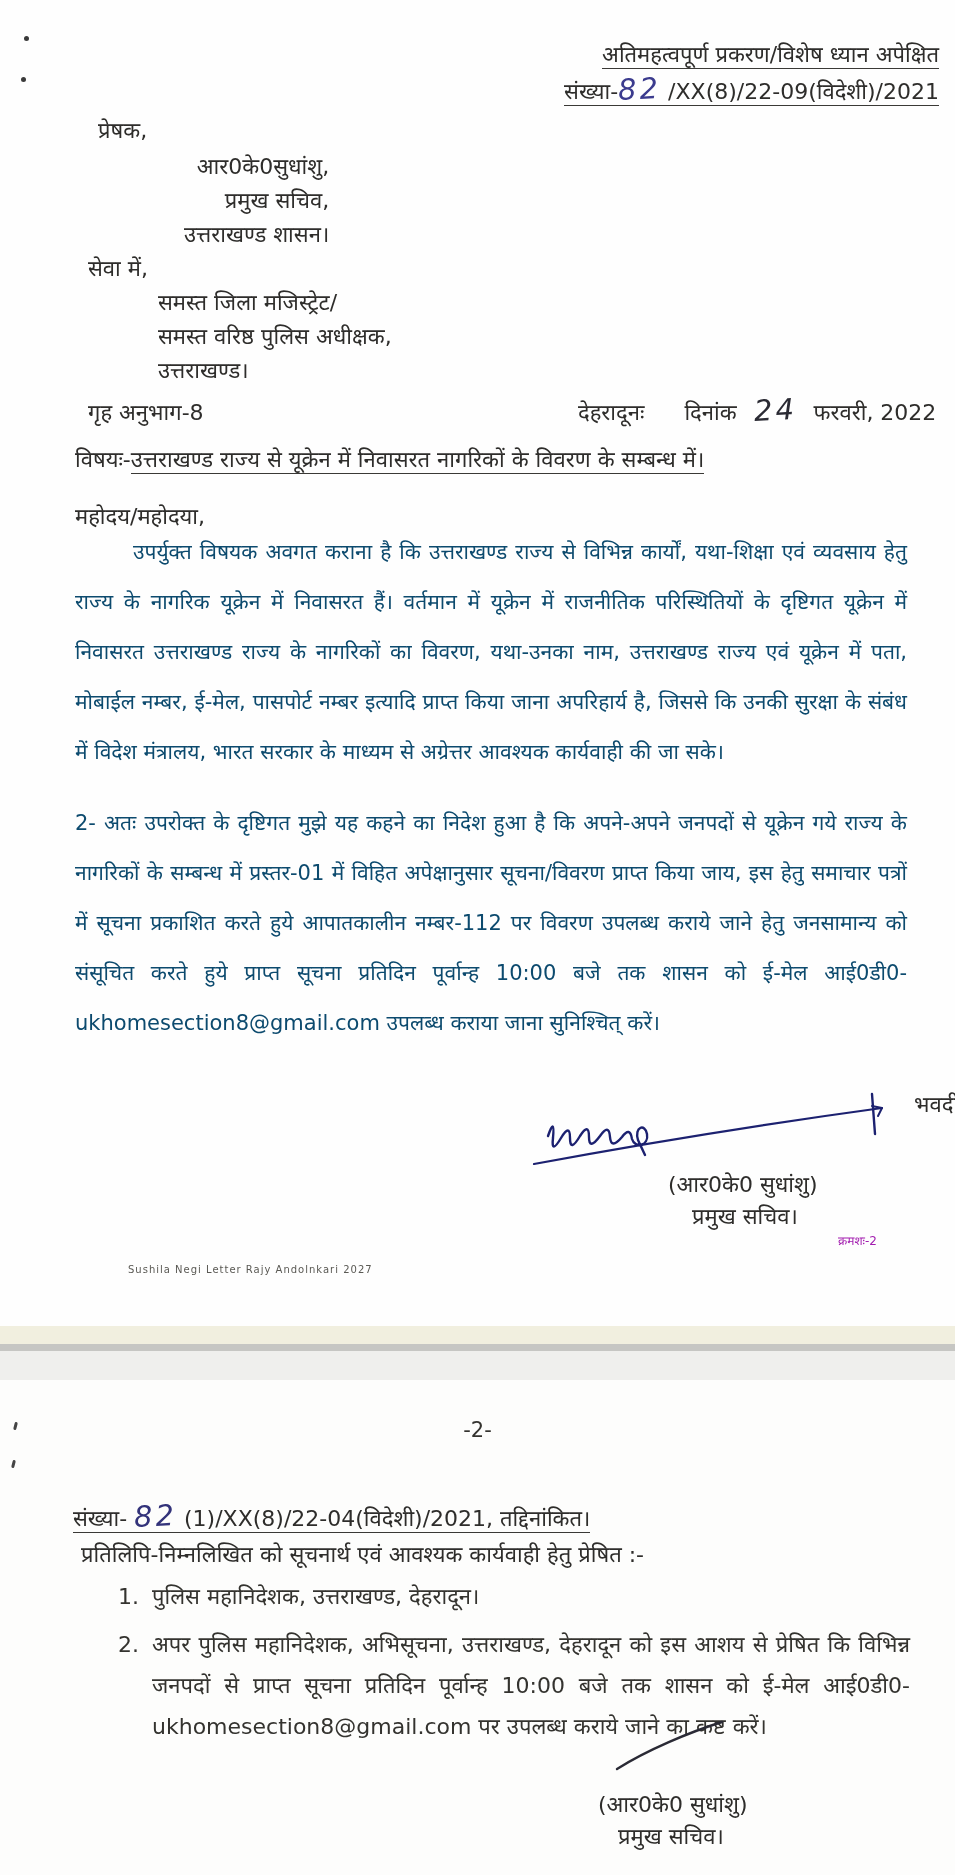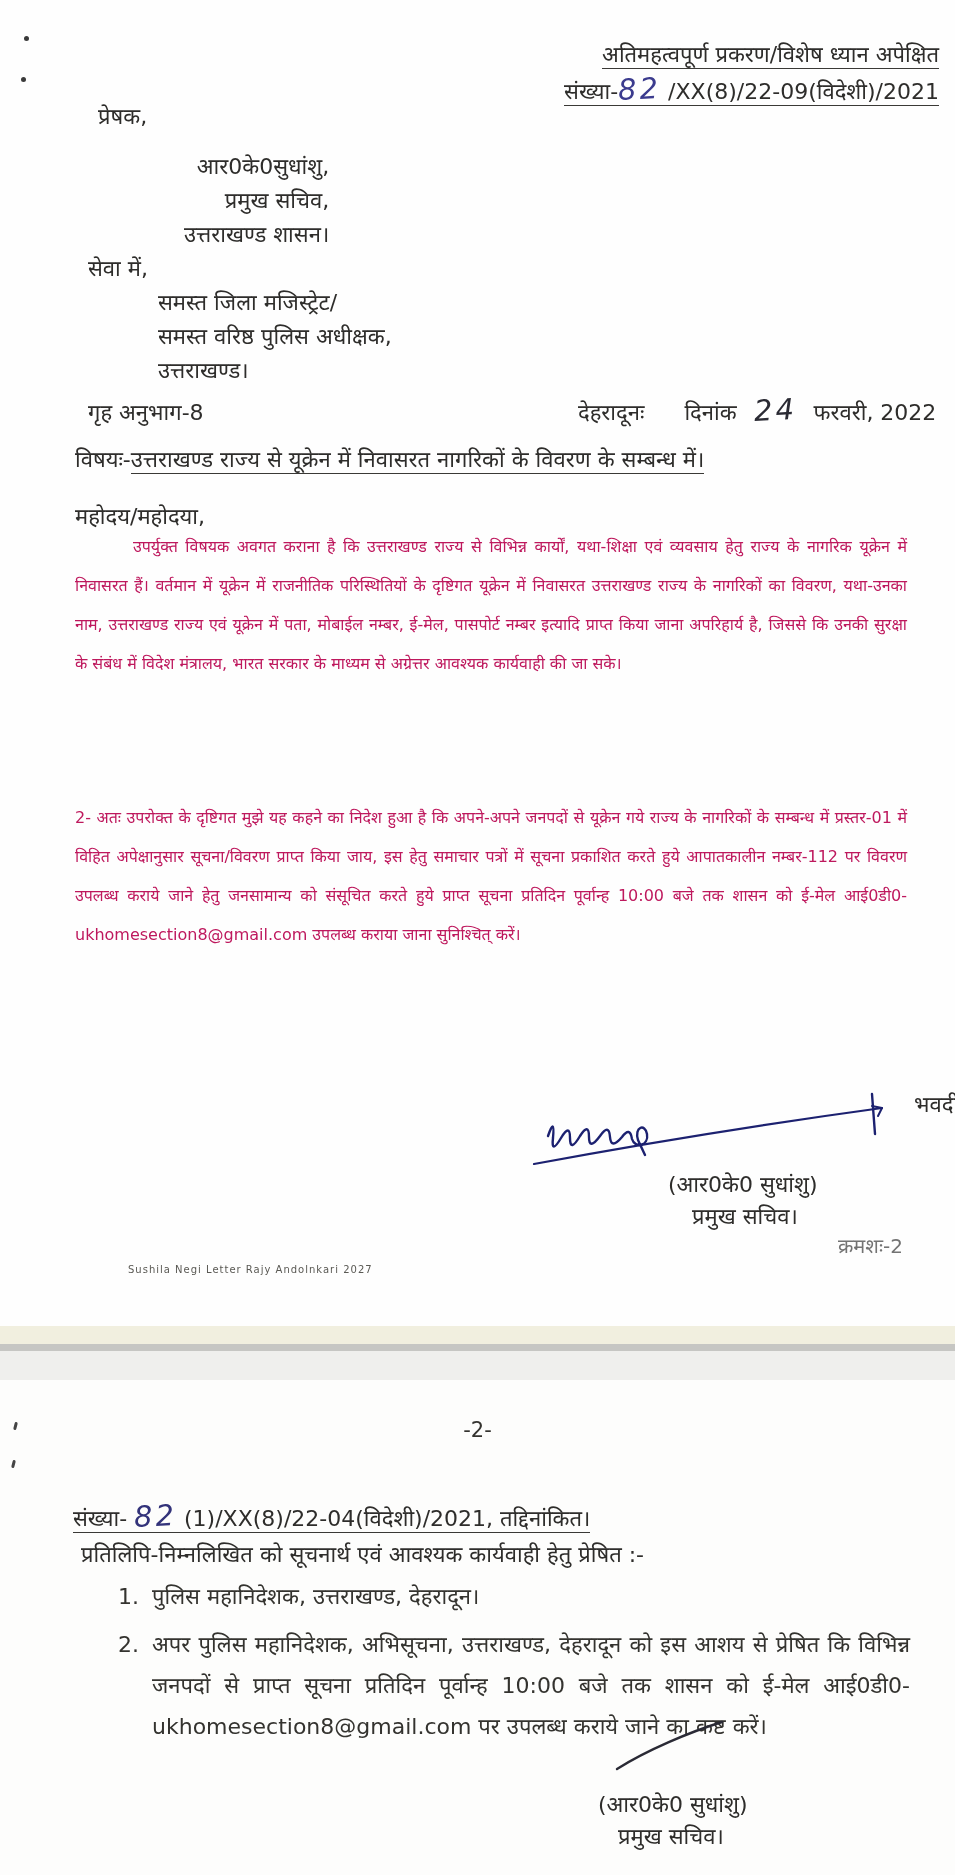--- a/index.html
+++ b/index.html
@@ -48,7 +48,7 @@
     </div>
   </div>
 
-  <div class="abs doc" style="left:98px;top:100px;text-align:center;">प्रेषक,</div>
+  <div class="abs doc" style="left:98px;top:114px;text-align:center;">प्रेषक,</div>
   <div class="abs doc" style="left:184px;top:150px;text-align:right;">
     <div>आर0के0सुधांशु,</div>
     <div>प्रमुख सचिव,</div>

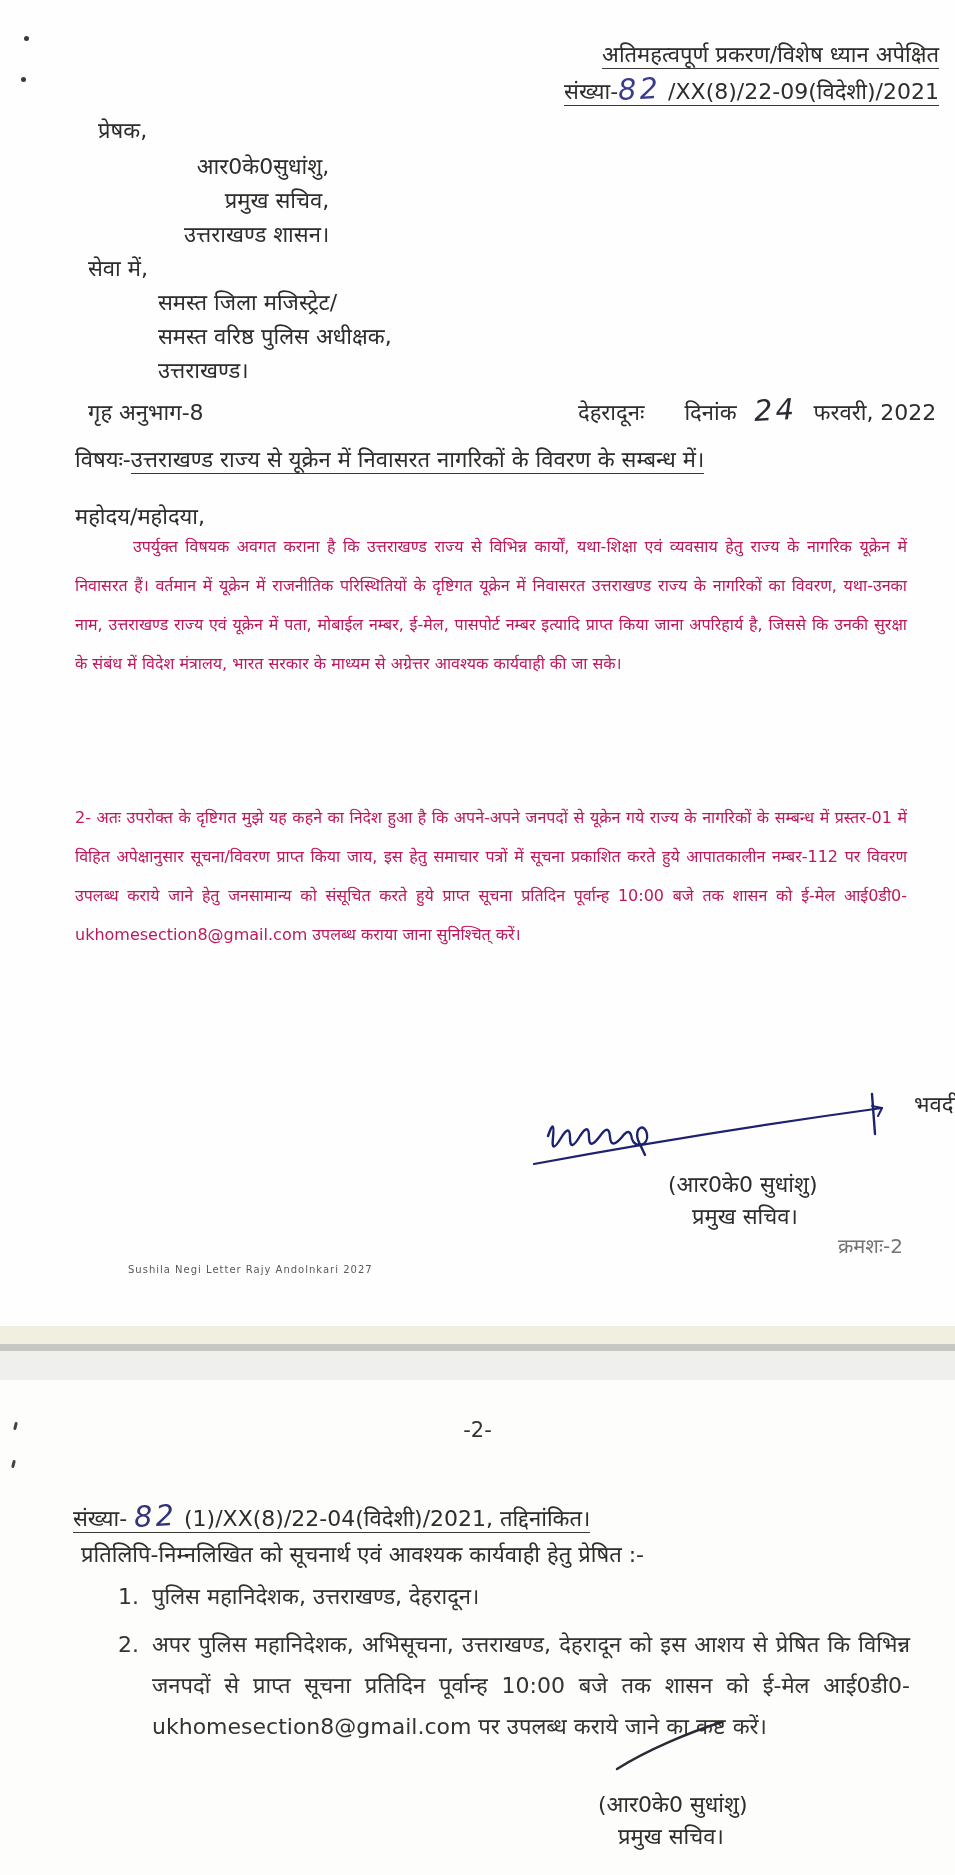--- a/index.html
+++ b/index.html
@@ -16,7 +16,7 @@
   .abs{position:absolute;}
   .doc{font-size:22px;line-height:34px;color:#2e2d2b;}
   .u{border-bottom:1.6px solid #3a3936;padding-bottom:1px;}
-  .para{font-size:16px;line-height:39px;text-align:justify;color:#be185d;}
+  .para{font-size:21px;line-height:50px;text-align:justify;color:#0c4a6e;}
   .hw{font-style:italic;letter-spacing:3px;display:inline-block;transform:rotate(-3deg);font-size:29px;line-height:20px;}
   .hw-blue{color:#3b3b8e;}
   .hw-dark{color:#2a2a33;}

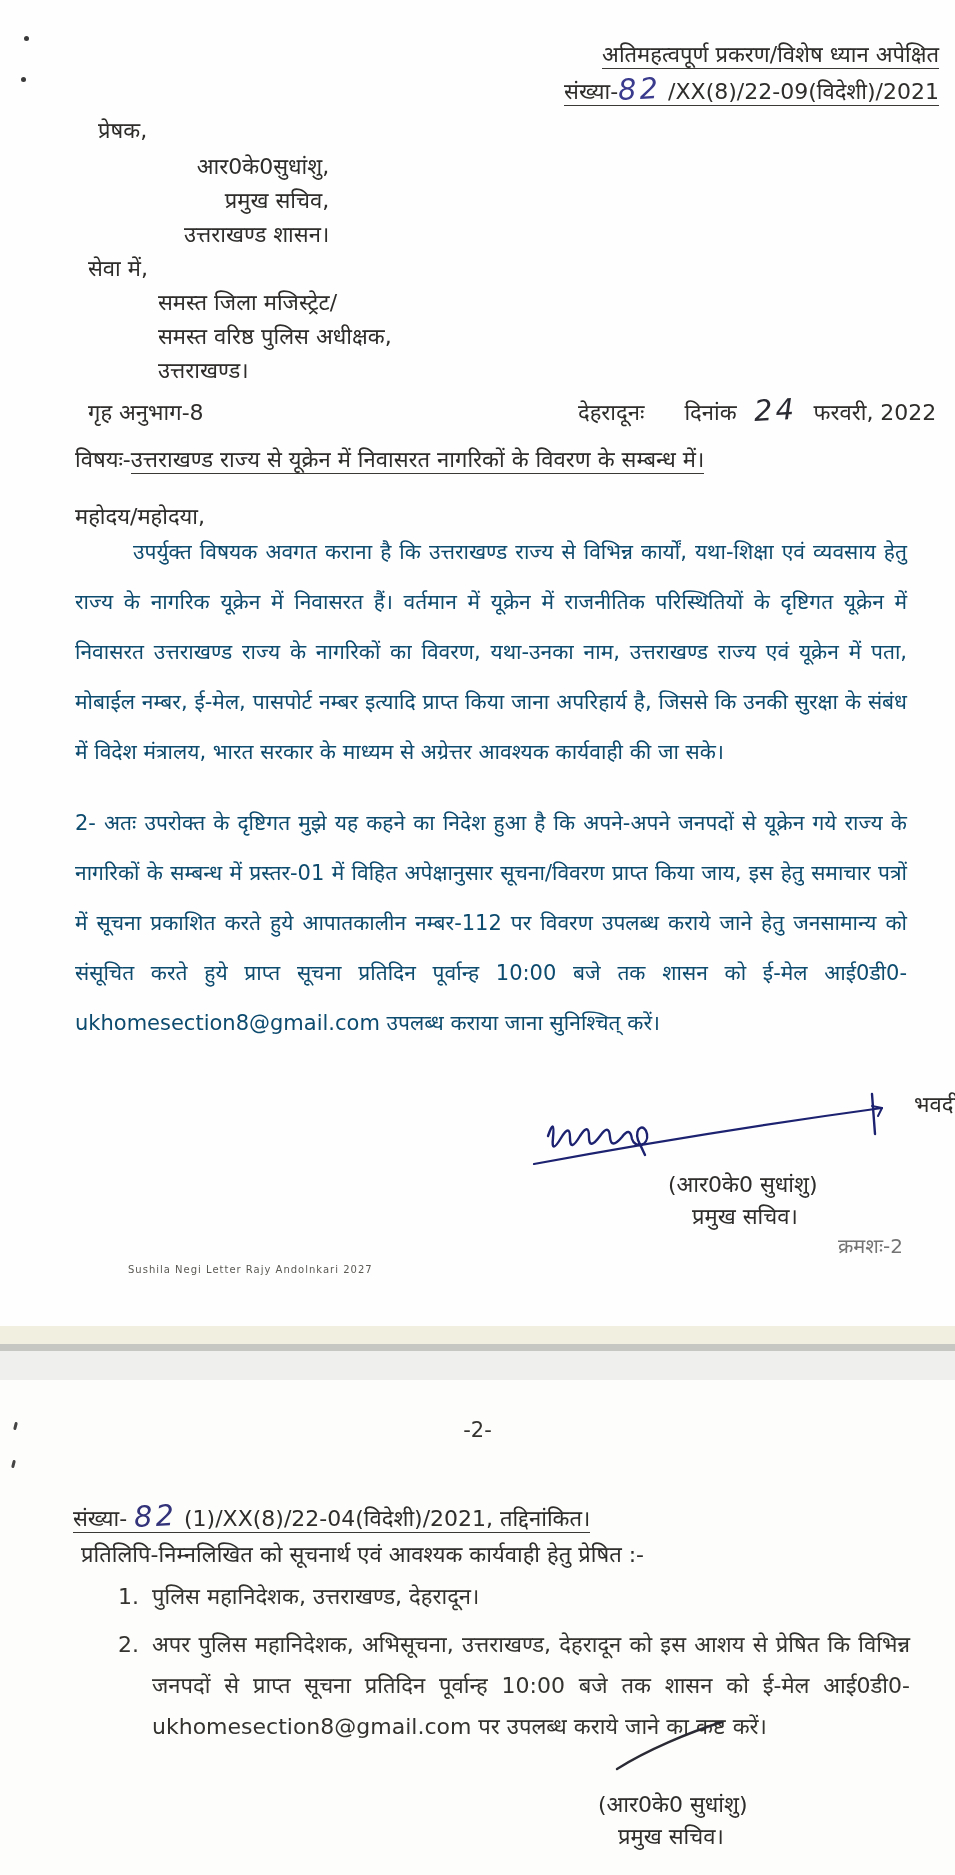--- a/index.html
+++ b/index.html
@@ -93,7 +93,7 @@
   <div class="abs doc" style="left:668px;top:1168px;">(आर0के0 सुधांशु)</div>
   <div class="abs doc" style="left:692px;top:1200px;">प्रमुख सचिव।</div>
 
-  <div class="abs" style="left:838px;top:1232px;font-size:20px;color:#737373;">क्रमशः-2</div>
+  <div class="abs" style="left:838px;top:1232px;font-size:12px;color:#a21caf;">क्रमशः-2</div>
 
   <div class="abs small-note" style="left:128px;top:1264px;">Sushila Negi    Letter    Rajy Andolnkari   2027</div>
 </div>

